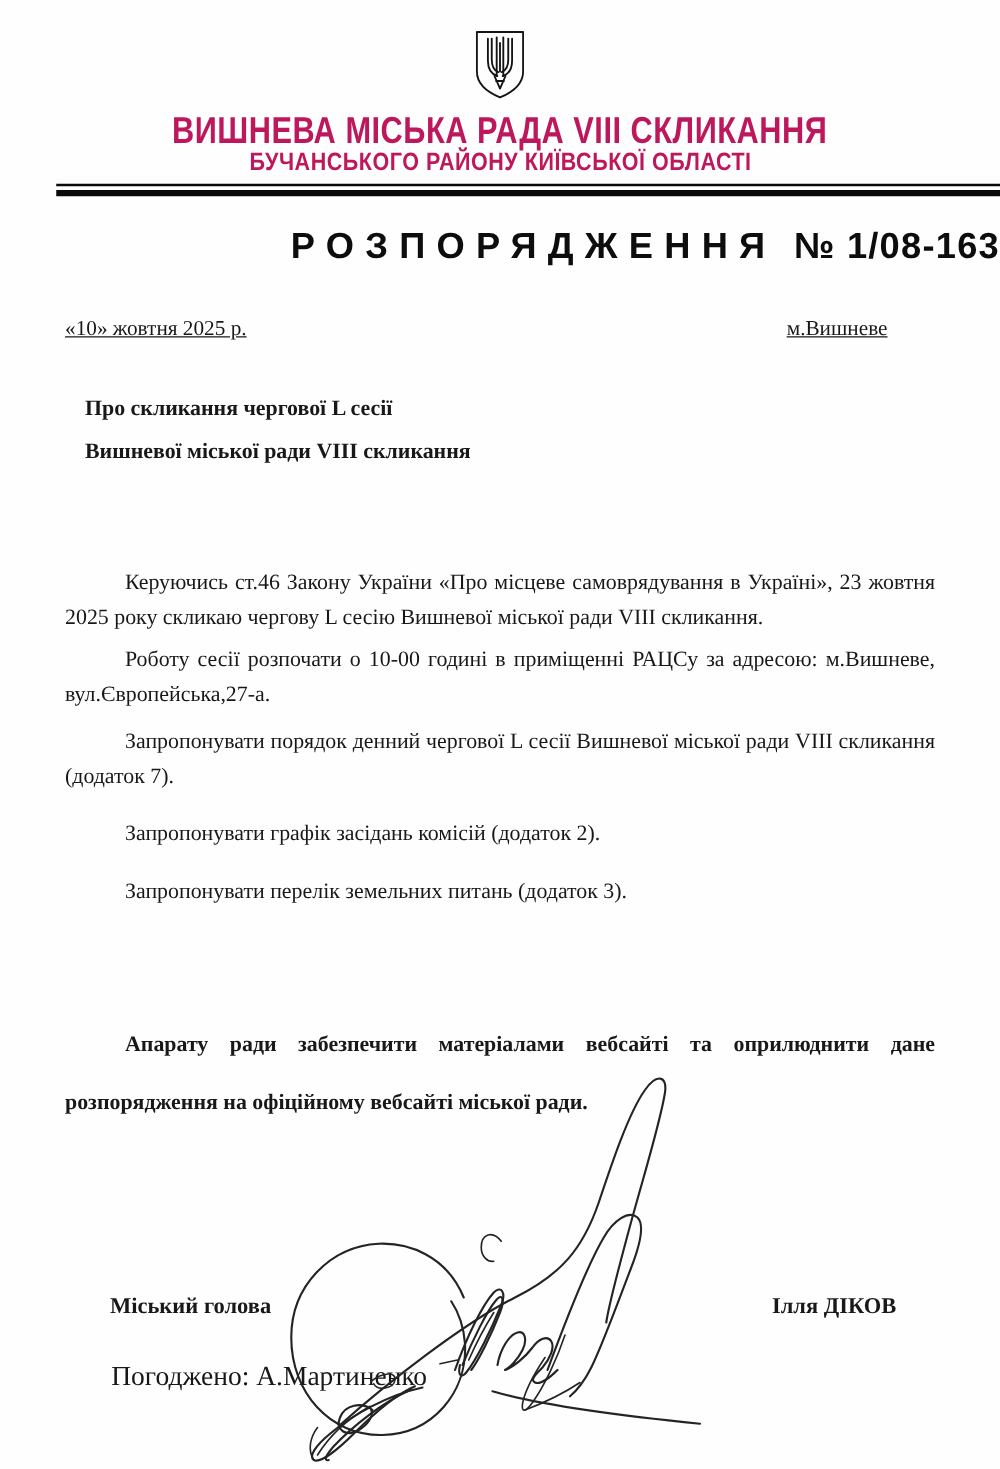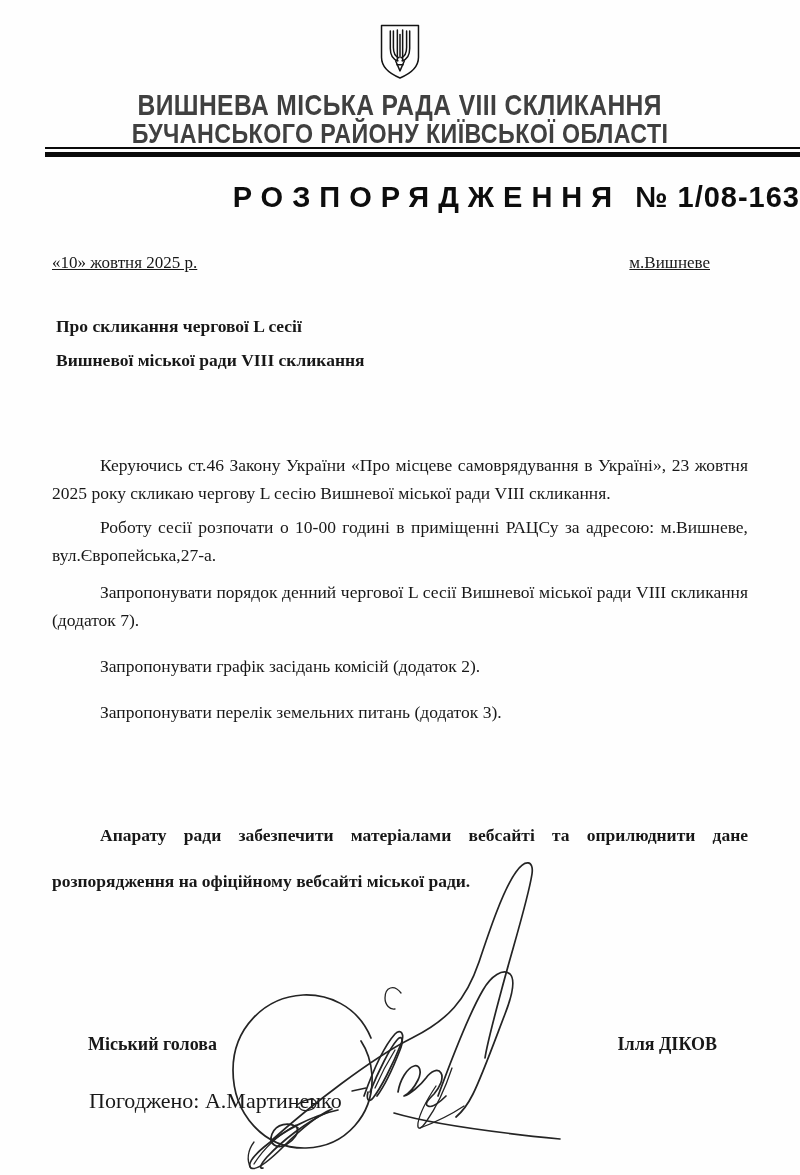--- a/index.html
+++ b/index.html
@@ -18,7 +18,7 @@
   .emblem svg { display:block; width:100%; height:100%; }
 
   .org-line { position:absolute; left:0; width:800px; text-align:center;
-    font-family:"Liberation Sans", sans-serif; font-weight:700; color:#404040; }
+    font-family:"Liberation Sans", sans-serif; font-weight:700; color:#be185d; }
   .org-line-1 { top:88px; font-size:30px; }
   .org-line-2 { top:119px; font-size:27px; }
   .org-line > span { display:inline-block; transform:scaleX(0.82); transform-origin:center; white-space:nowrap; letter-spacing:0.5px; }

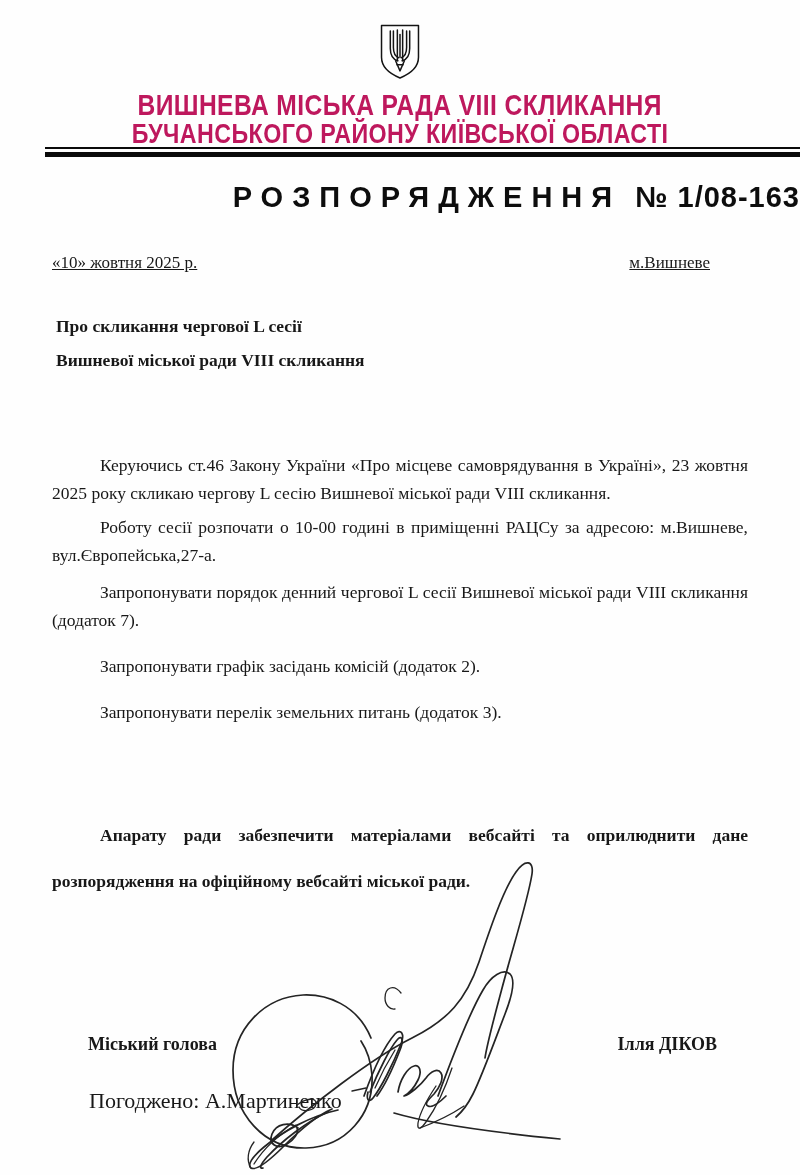--- a/index.html
+++ b/index.html
@@ -20,7 +20,7 @@
   .org-line { position:absolute; left:0; width:800px; text-align:center;
     font-family:"Liberation Sans", sans-serif; font-weight:700; color:#be185d; }
   .org-line-1 { top:88px; font-size:30px; }
-  .org-line-2 { top:119px; font-size:27px; }
+  .org-line-2 { top:119px; font-size:20px; }
   .org-line > span { display:inline-block; transform:scaleX(0.82); transform-origin:center; white-space:nowrap; letter-spacing:0.5px; }
   .org-line-2 > span { transform:scaleX(0.86); }
 

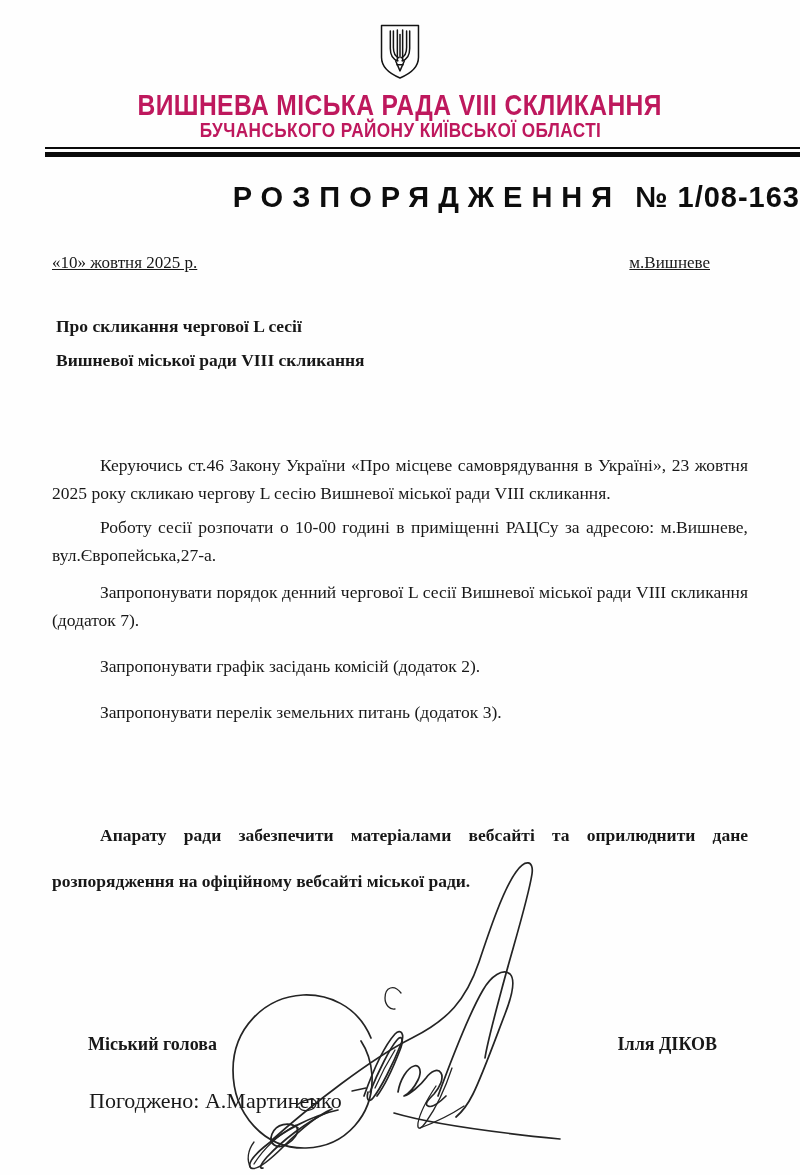--- a/index.html
+++ b/index.html
@@ -39,7 +39,7 @@
     display:flex; justify-content:space-between; font-size:17px;text-decoration:underline; }
 
   
-  .subject { position:absolute; top:309px; left:56px; width:420px;
+  .subject { position:absolute; top:309px; left:68px; width:420px;
     font-weight:700; font-size:17.5px; line-height:34px; }
 
   

